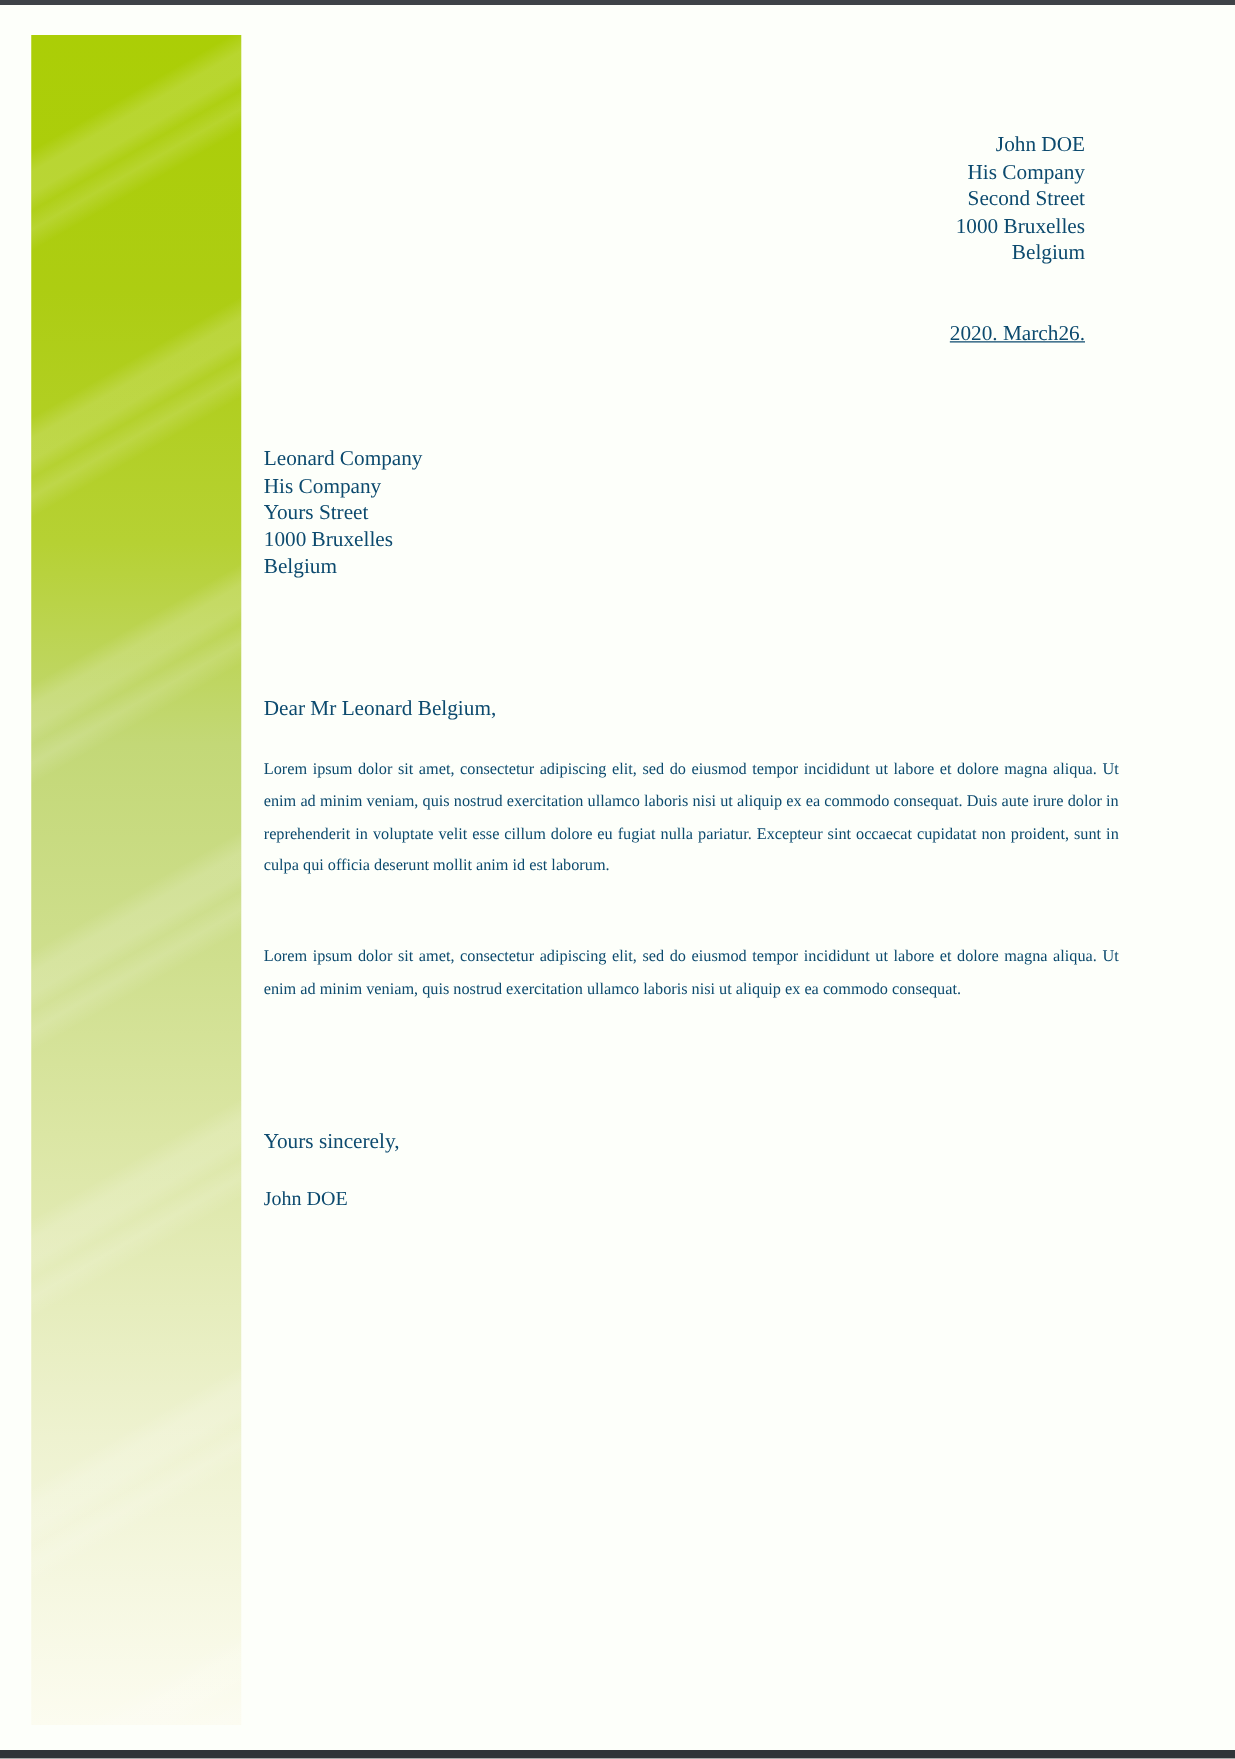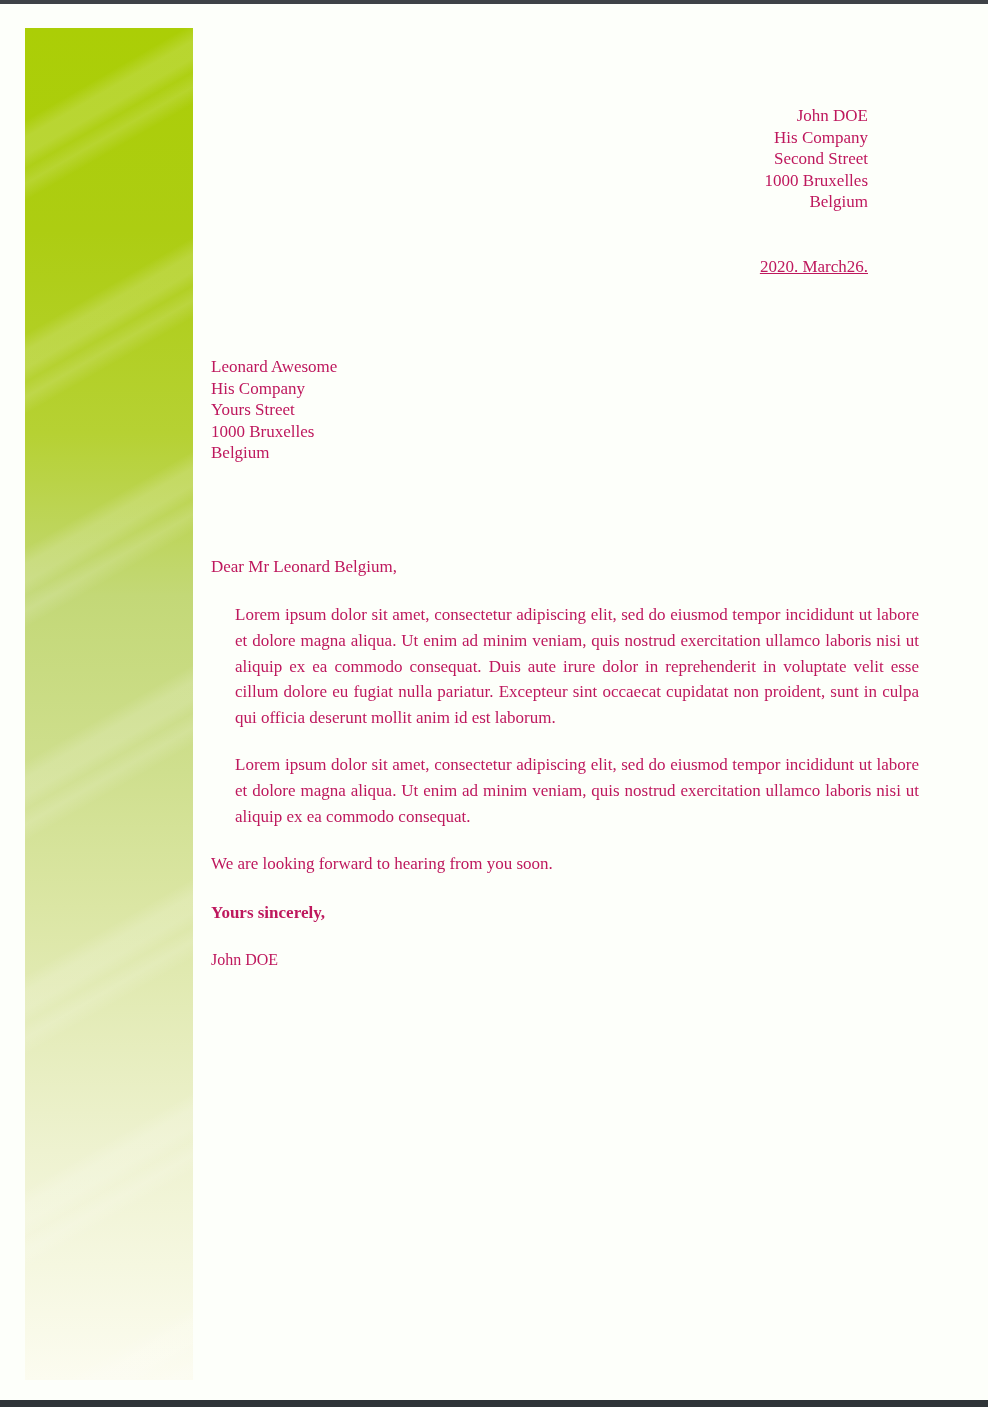--- a/index.html
+++ b/index.html
@@ -14,7 +14,7 @@
     background: #fdfffa;
     overflow: hidden;
     font-family: "Liberation Serif", serif;
-    color: #be185d;
+    color: #0c4a6e;
   }
   .top-rule {
     position: absolute;

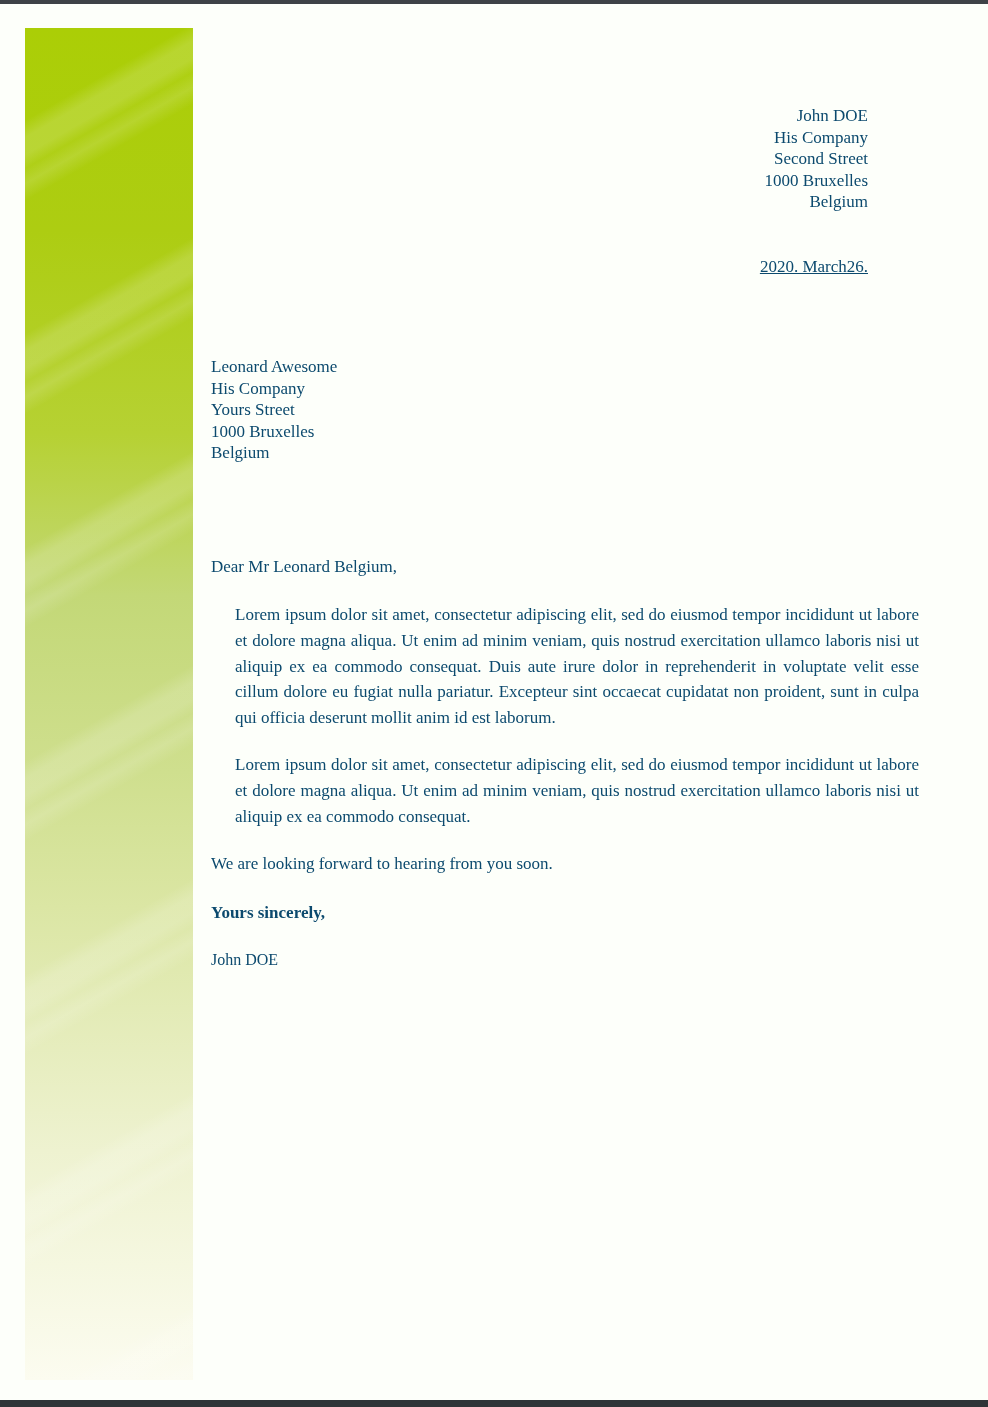--- a/index.html
+++ b/index.html
@@ -138,7 +138,7 @@
   <div class="date-line">2020. March26.</div>
 
   <div class="recipient-block">
-    <div>Leonard Awesome</div>
+    <div>Leonard Company</div>
     <div>His Company</div>
     <div>Yours Street</div>
     <div>1000 Bruxelles</div>

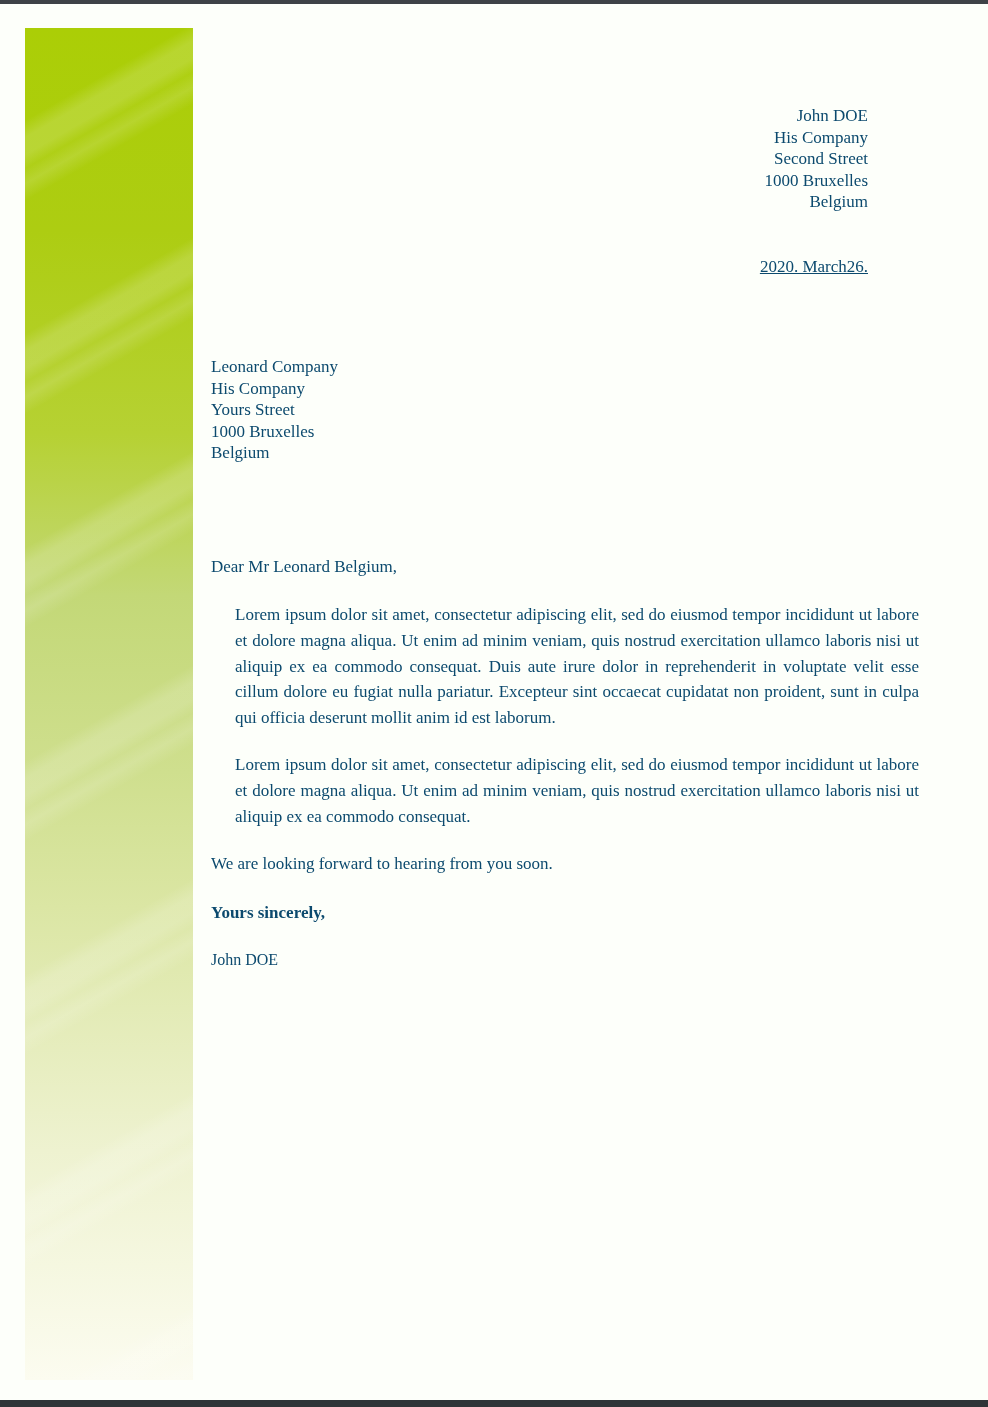--- a/index.html
+++ b/index.html
@@ -92,9 +92,8 @@
     left: 211px;
     width: 684px;
     text-align: justify;
-    font-size: 17px;
+    font-size: 13px;
     line-height: 25.8px;
-    margin-left: 24px;
   }
   .para-1 { top: 602px; }
   .para-2 { top: 752px; }

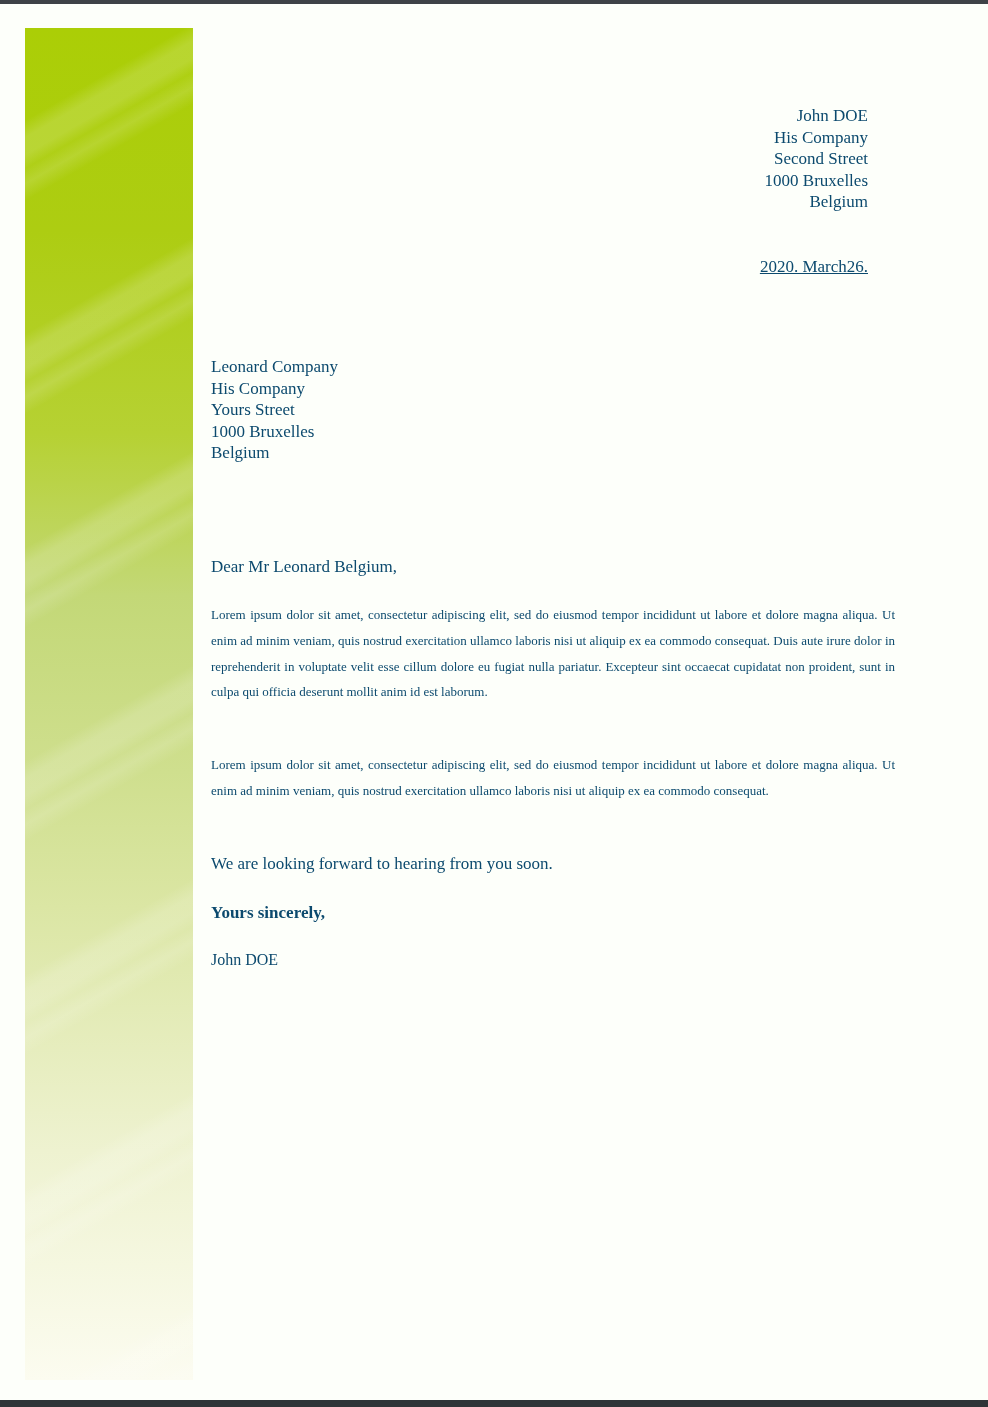--- a/index.html
+++ b/index.html
@@ -150,7 +150,6 @@
 
   <div class="body-para para-2">Lorem ipsum dolor sit amet, consectetur adipiscing elit, sed do eiusmod tempor incididunt ut labore et dolore magna aliqua. Ut enim ad minim veniam, quis nostrud exercitation ullamco laboris nisi ut aliquip ex ea commodo consequat.</div>
 
-  <div class="closing-line">We are looking forward to hearing from you soon.</div>
 
   <div class="valediction">Yours sincerely,</div>
 

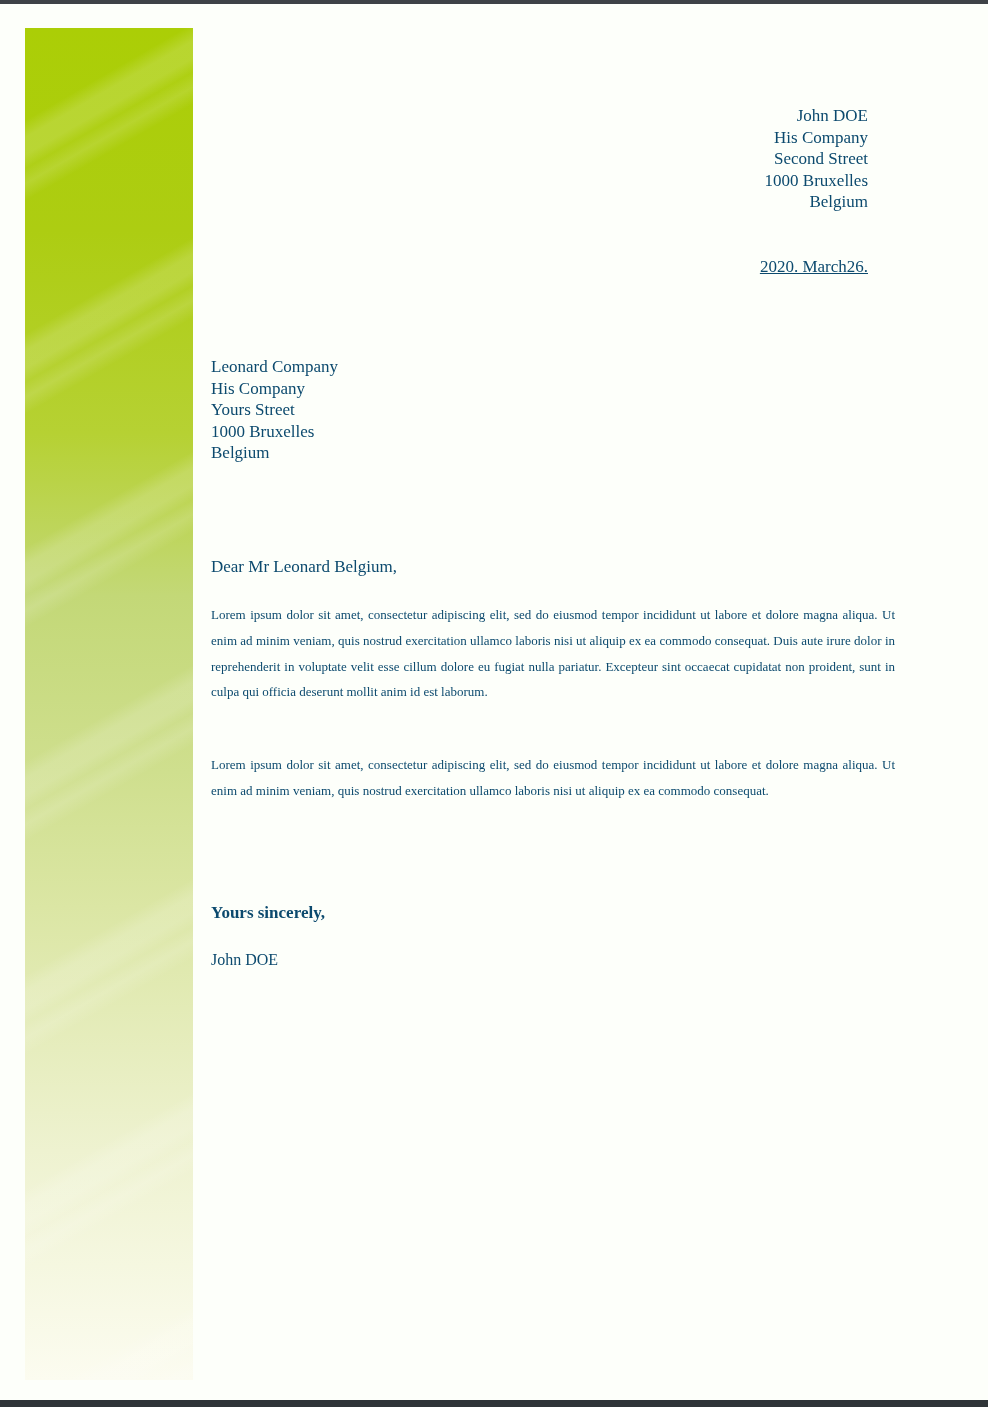--- a/index.html
+++ b/index.html
@@ -108,7 +108,6 @@
     top: 903px;
     left: 211px;
     font-size: 17px;
-    font-weight: bold;
   }
   .signature {
     position: absolute;

